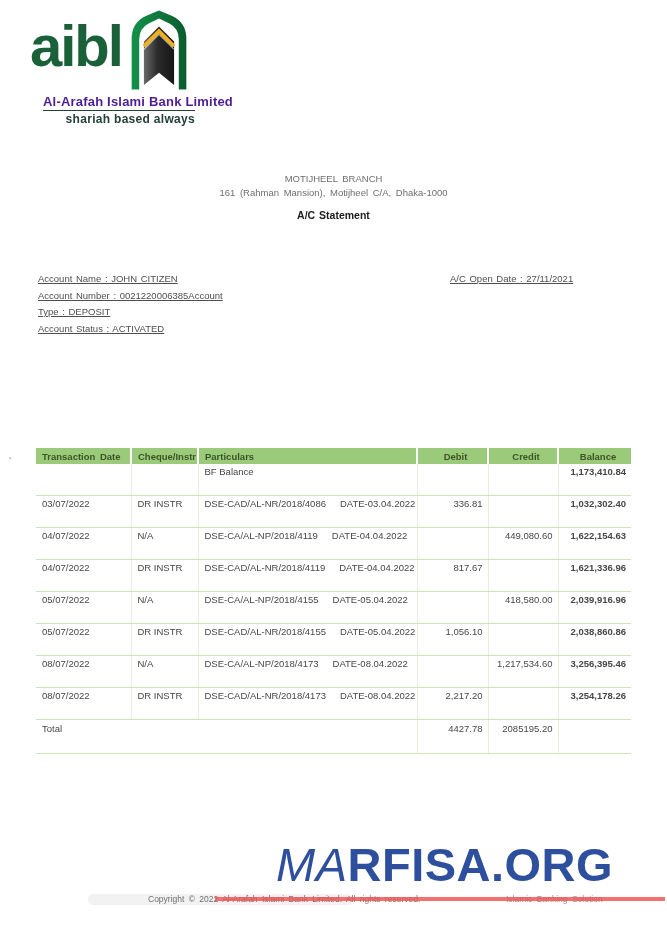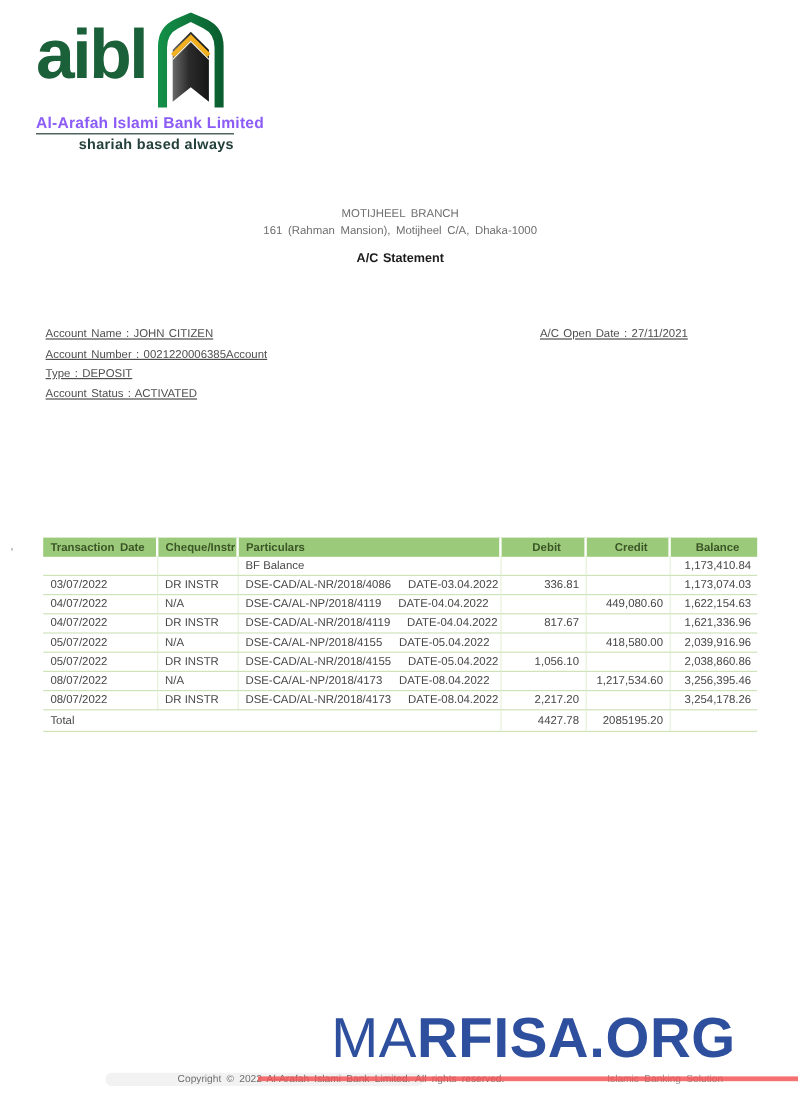--- a/index.html
+++ b/index.html
@@ -12,8 +12,8 @@
   .logo-row{display:flex;align-items:flex-start;}
   .logo-word{font-size:58px;font-weight:bold;color:#1a6038;letter-spacing:-2px;line-height:76px;}
   .logo-arch{margin-left:4px;margin-top:2px;}
-  .logo-name{font-size:13px;font-weight:bold;color:#8b5cf6;border-bottom:1.5px solid #24403a;
-             padding-bottom:1px;white-space:nowrap;letter-spacing:0.2px;}
+  .logo-name{font-size:13px;font-weight:bold;color:#4c1d95;border-bottom:1.5px solid #24403a;
+             padding-bottom:1px;white-space:nowrap;letter-spacing:0.2px;margin-left:13px;}
   .logo-tagline{font-size:12px;font-weight:bold;color:#24403a;text-align:right;margin-top:1px;letter-spacing:0.3px;}
   
   .branch{position:absolute;left:0;top:172px;width:667px;text-align:center;}

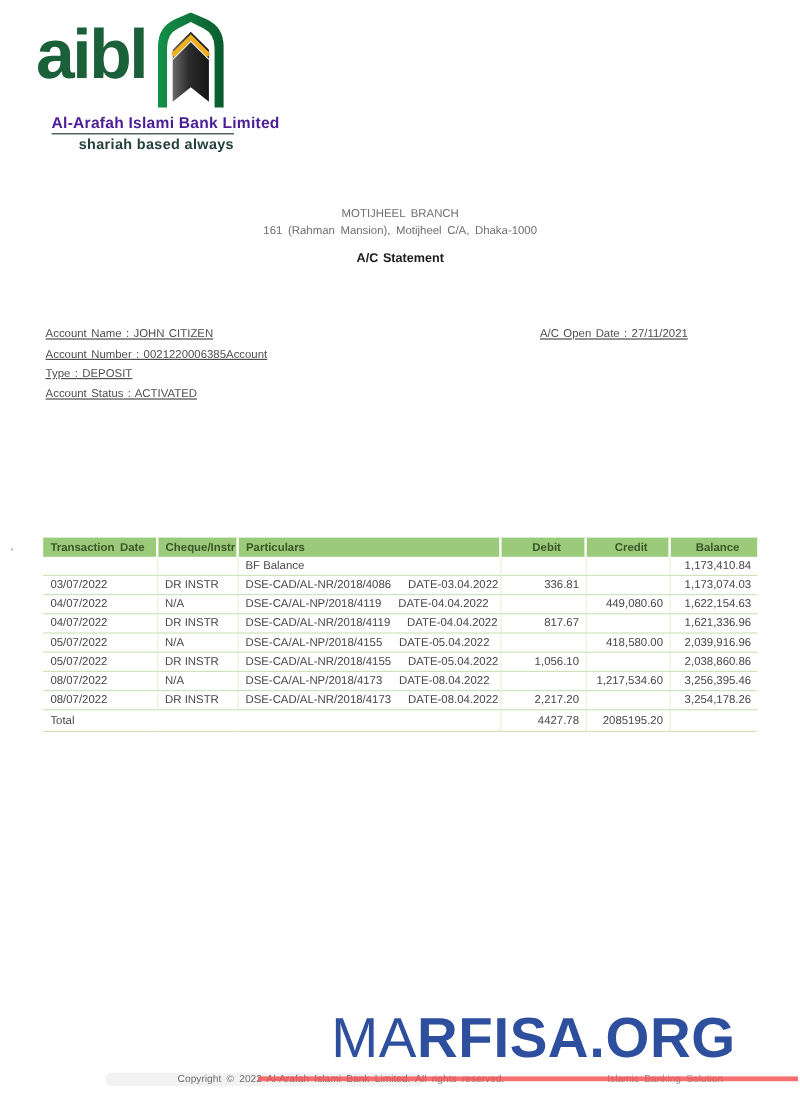--- a/index.html
+++ b/index.html
@@ -33,7 +33,7 @@
   .stmt-table th:last-child{border-right:none;}
   .stmt-table th.num{text-align:center;}
   .stmt-table td{
-    height:15px;padding:0 5px 0 6px;border-bottom:1px solid #cfe3ba;border-right:1px solid #e6f0da;
+    height:15px;padding:0 5px 16px 6px;border-bottom:1px solid #cfe3ba;border-right:1px solid #e6f0da;
     color:#474747;white-space:nowrap;overflow:hidden;
   }
   .stmt-table td:last-child{border-right:none;}

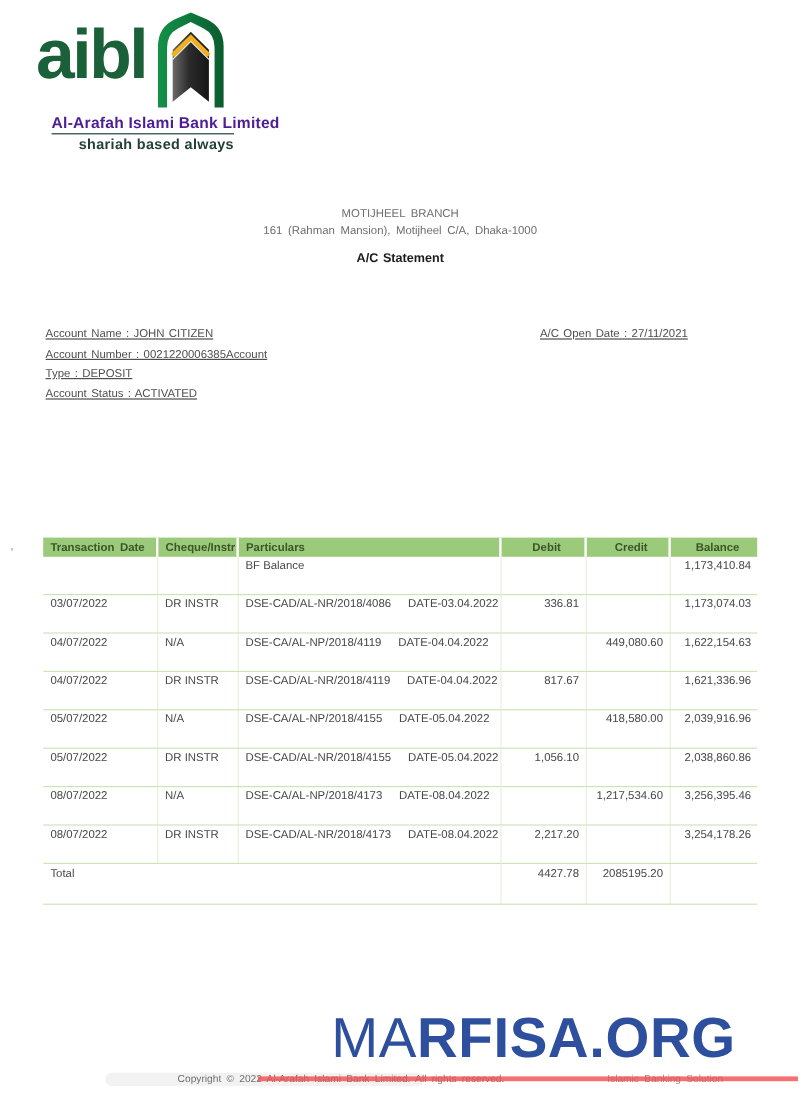--- a/index.html
+++ b/index.html
@@ -36,7 +36,7 @@
     height:15px;padding:0 5px 16px 6px;border-bottom:1px solid #cfe3ba;border-right:1px solid #e6f0da;
     color:#474747;white-space:nowrap;overflow:hidden;
   }
-  .stmt-table td:last-child{border-right:none;}
+  .stmt-table td:last-child{border-right:none;font-weight:bold;}
   .stmt-table td.num{text-align:right;}
   .stmt-table tr.total-row td{height:17px;border-bottom:1px solid #cfe3ba;}
   .pdate{margin-left:14px;}

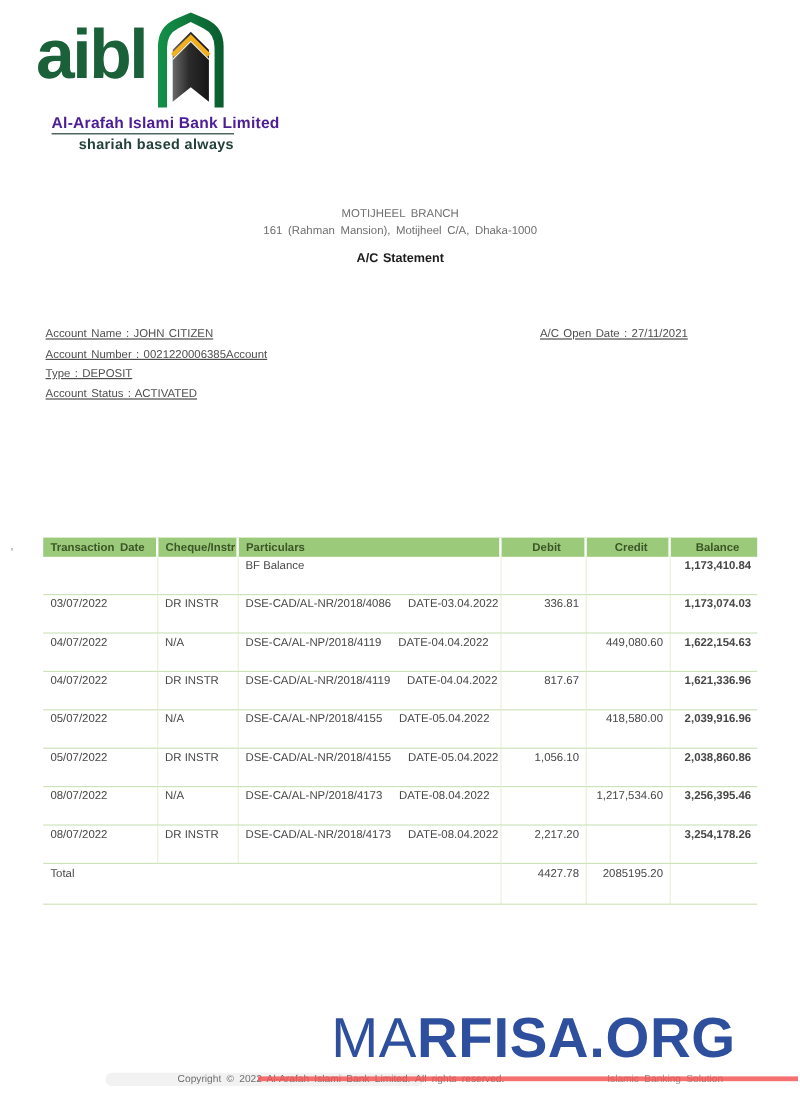--- a/index.html
+++ b/index.html
@@ -135,7 +135,7 @@
         <td><span>DSE-CAD/AL-NR/2018/4086</span><span class="pdate">DATE-03.04.2022</span></td>
         <td class="num">336.81</td>
         <td class="num"></td>
-        <td class="num">1,173,074.03</td>
+        <td class="num">1,032,302.40</td>
       </tr>
       <tr>
         <td>04/07/2022</td>

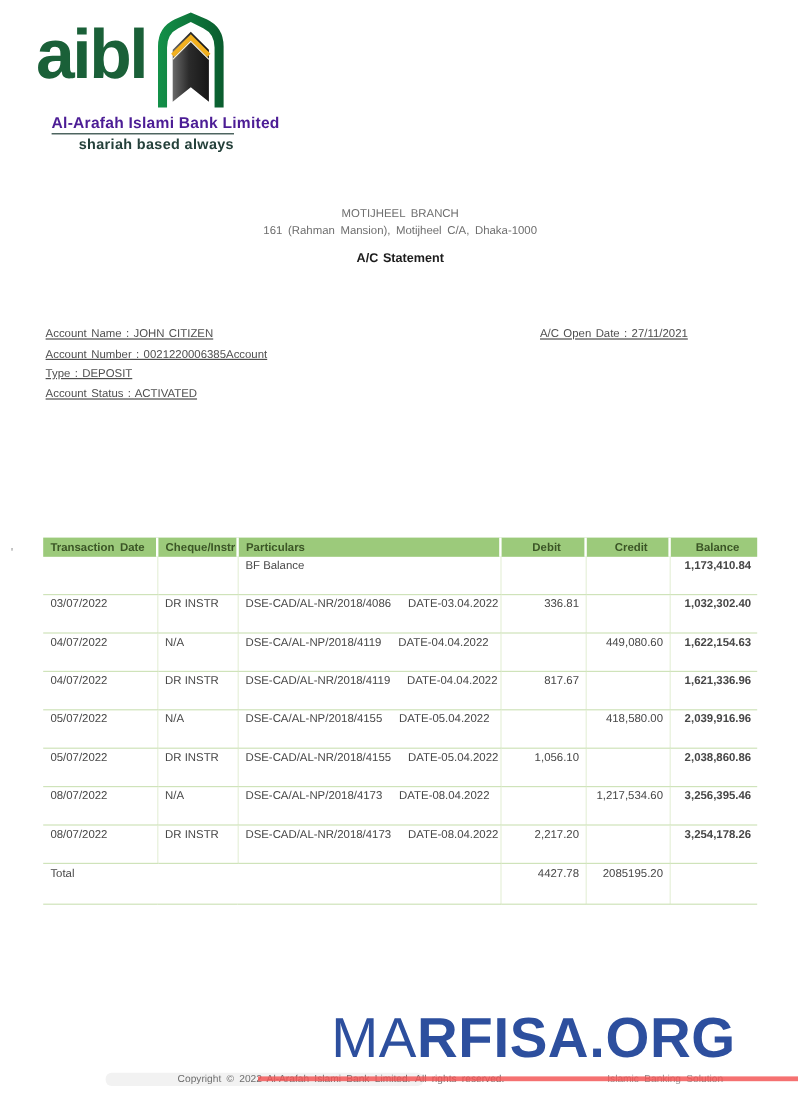--- a/index.html
+++ b/index.html
@@ -44,7 +44,7 @@
   
   .watermark{position:absolute;left:276px;top:839px;font-size:47px;line-height:52px;color:#2d4f9e;
              letter-spacing:0.5px;white-space:nowrap;z-index:3;}
-  .wm-light{font-weight:400;}
+  .wm-light{font-weight:400;font-style:italic;}
   .wm-bold{font-weight:700;}
   .footer-pill{position:absolute;left:88px;top:894px;width:265px;height:11px;background:#f2f2f2;border-radius:5px;z-index:0;}
   .copyright{position:absolute;left:148px;top:894px;font-size:8.5px;color:#6f6f6f;word-spacing:2px;z-index:1;white-space:nowrap;}

